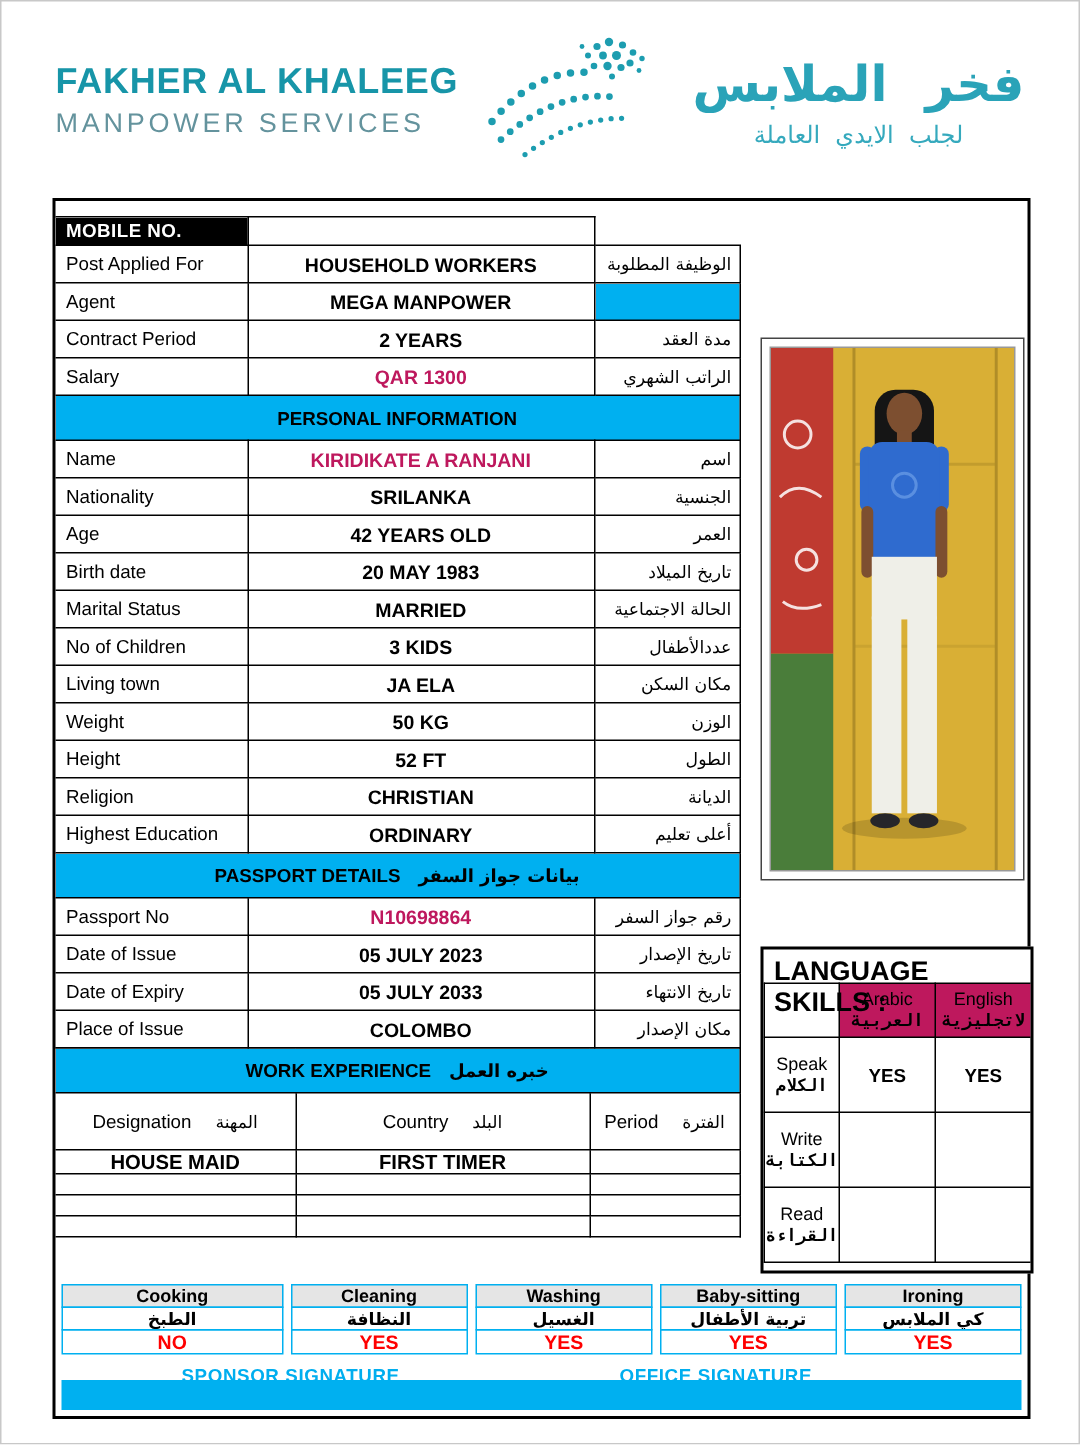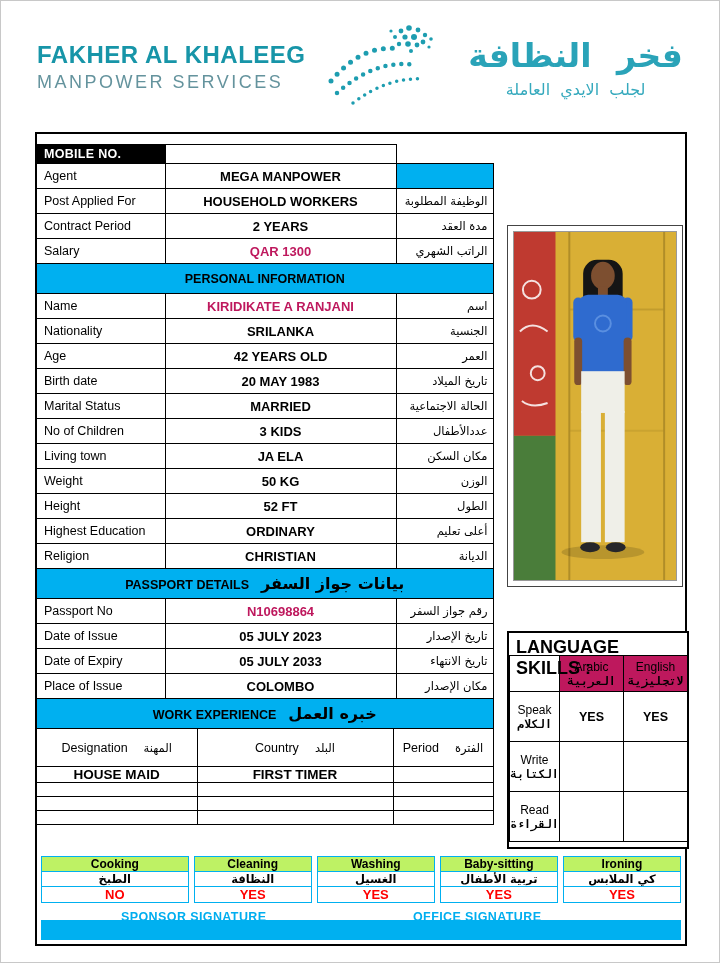--- a/index.html
+++ b/index.html
@@ -115,7 +115,7 @@
       </svg>
     </div>
     <div class="brand-ar">
-      <div class="brand-name-ar">فخر النظافة</div>
+      <div class="brand-name-ar">فخر الملابس</div>
       <div class="brand-sub-ar">لجلب الايدي العاملة</div>
     </div>
   </div>

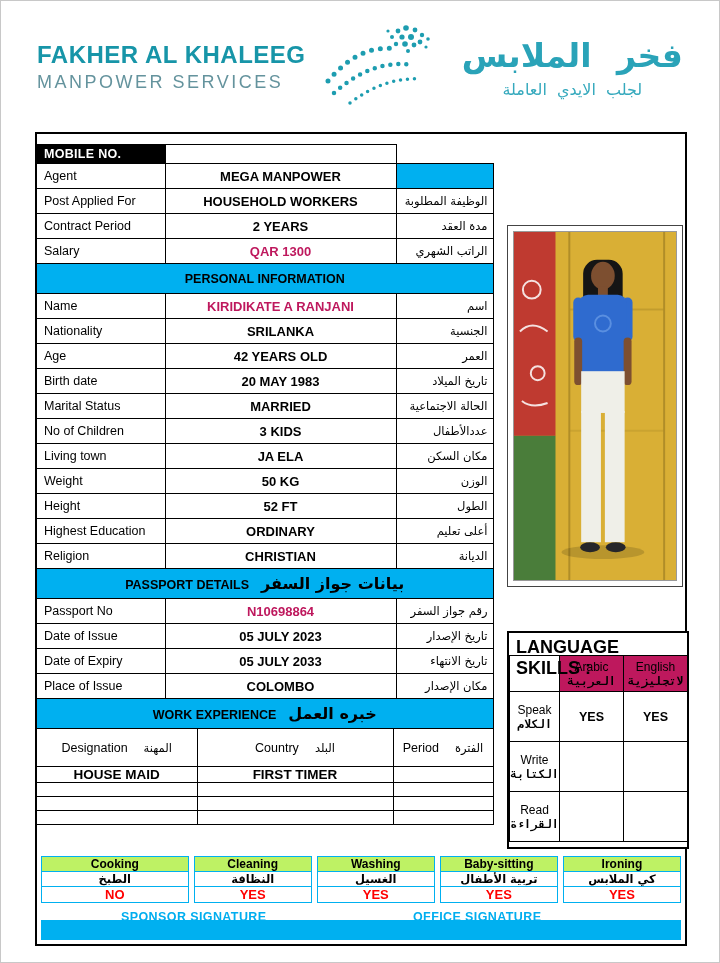--- a/index.html
+++ b/index.html
@@ -138,14 +138,14 @@
         </tr>
 
         <tr>
+          <td class="lbl">Post Applied For</td>
+          <td class="val">HOUSEHOLD WORKERS</td>
+          <td class="ar">الوظيفة المطلوبة</td>
+        </tr>
+        <tr>
           <td class="lbl">Agent</td>
           <td class="val">MEGA MANPOWER</td>
           <td class="cyan-cell"></td>
-        </tr>
-        <tr>
-          <td class="lbl">Post Applied For</td>
-          <td class="val">HOUSEHOLD WORKERS</td>
-          <td class="ar">الوظيفة المطلوبة</td>
         </tr>
         <tr>
           <td class="lbl">Contract Period</td>

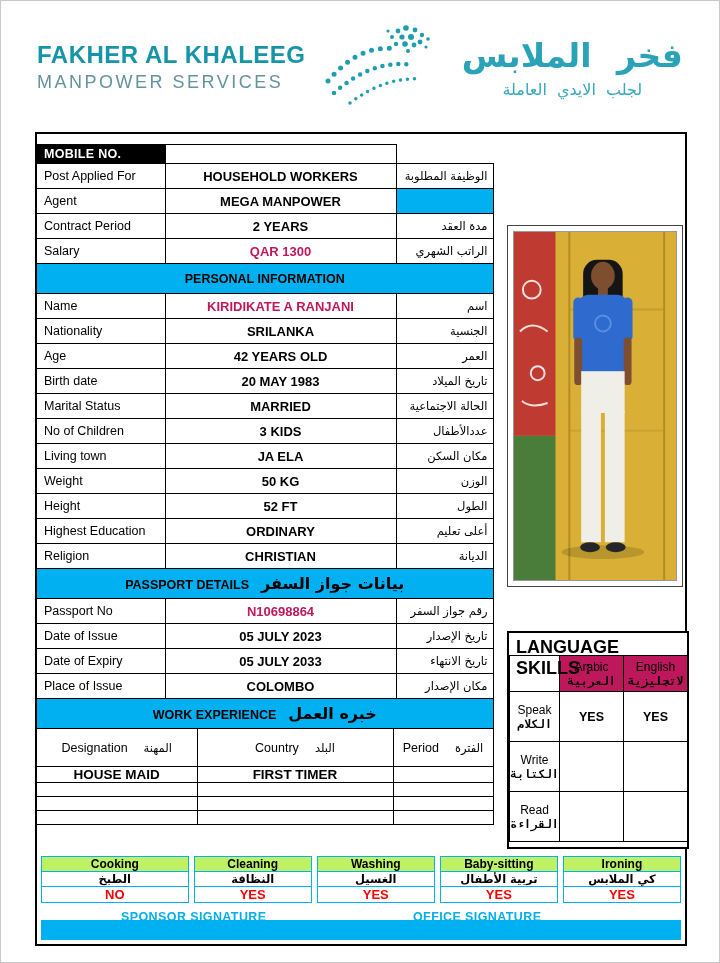--- a/index.html
+++ b/index.html
@@ -208,14 +208,14 @@
           <td class="ar">الطول</td>
         </tr>
         <tr>
+          <td class="lbl">Religion</td>
+          <td class="val">CHRISTIAN</td>
+          <td class="ar">الديانة</td>
+        </tr>
+        <tr>
           <td class="lbl">Highest Education</td>
           <td class="val">ORDINARY</td>
           <td class="ar">أعلى تعليم</td>
-        </tr>
-        <tr>
-          <td class="lbl">Religion</td>
-          <td class="val">CHRISTIAN</td>
-          <td class="ar">الديانة</td>
         </tr>
 
         <tr class="bar">

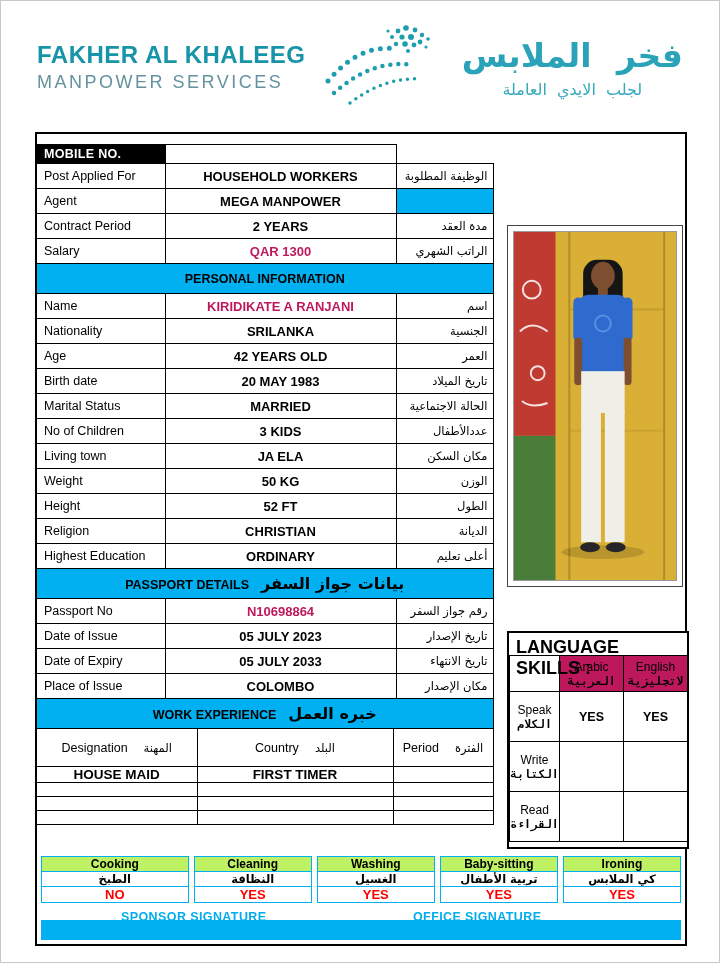--- a/index.html
+++ b/index.html
@@ -39,7 +39,7 @@
   .cyan-cell { background:#00b0f0; }
 
   tr.bar td { background:#00b0f0; height:30px; text-align:center; font-weight:bold; font-size:12.5px; }
-  .bar-ar { font-family:"DejaVu Sans",sans-serif; font-size:16px; margin-left:12px; direction:rtl; unicode-bidi:embed; }
+  .bar-ar { font-family:"DejaVu Sans",sans-serif; font-size:12px; margin-left:12px; direction:rtl; unicode-bidi:embed; }
 
   .work-table { margin-top:-1px; }
   tr.work-hdr td { height:38px; font-size:12.5px; text-align:center; }

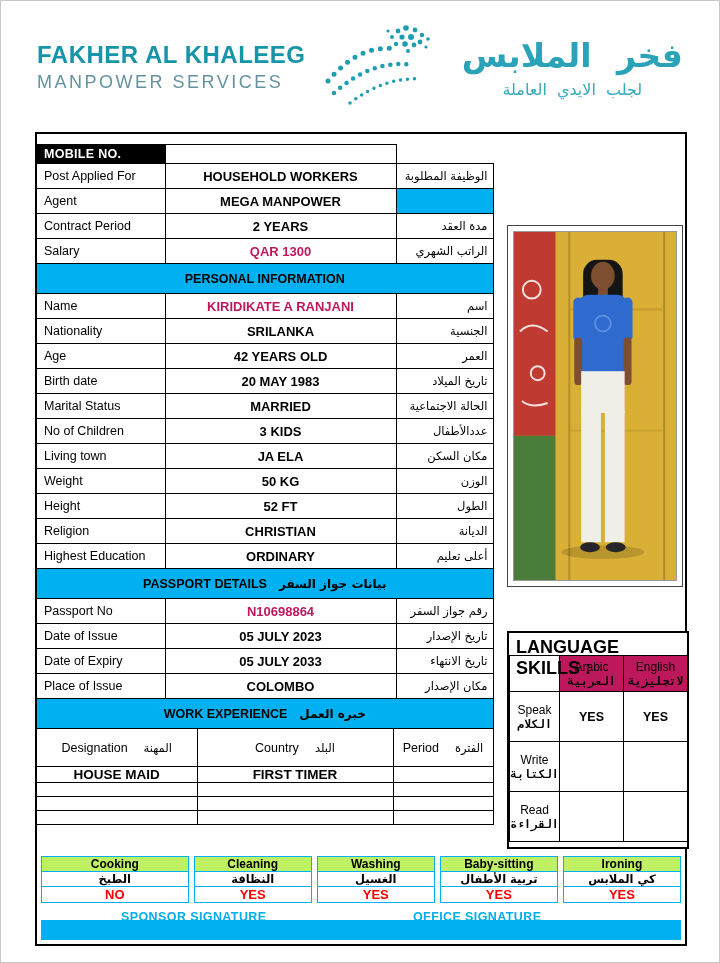--- a/index.html
+++ b/index.html
@@ -67,7 +67,7 @@
   .skills-strip { position:absolute; left:4px; right:4px; top:722px; display:flex; gap:5px; }
   .skill-col { flex:1; display:flex; flex-direction:column; }
   .skill-col.first { flex:1.25; }
-  .sk-hdr { background:#bef264; border:1px solid #00b0f0; text-align:center; font-weight:bold; font-size:12px; height:16px; line-height:15px; }
+  .sk-hdr { background:#e5e5e5; border:1px solid #00b0f0; text-align:center; font-weight:bold; font-size:12px; height:16px; line-height:15px; }
   .sk-ar  { border:1px solid #00b0f0; margin-top:-1px; text-align:center; font-size:11.5px; height:16px; line-height:15px;
             font-family:"DejaVu Sans",sans-serif; font-weight:bold; direction:rtl; }
   .sk-val { border:1px solid #00b0f0; margin-top:-1px; text-align:center; font-weight:bold; font-size:13px; color:#f00; height:17px; line-height:16px; }

